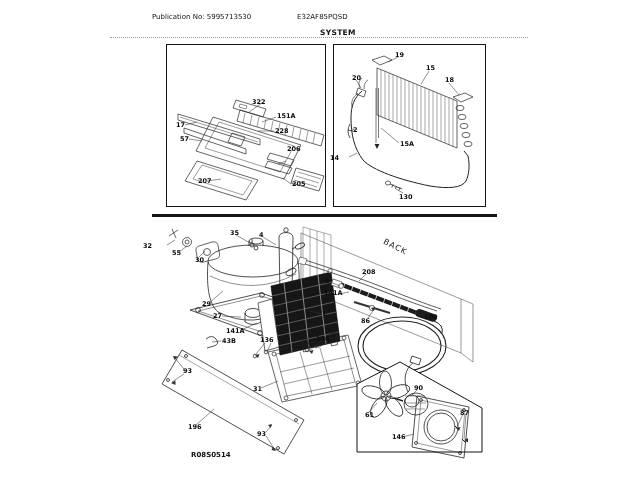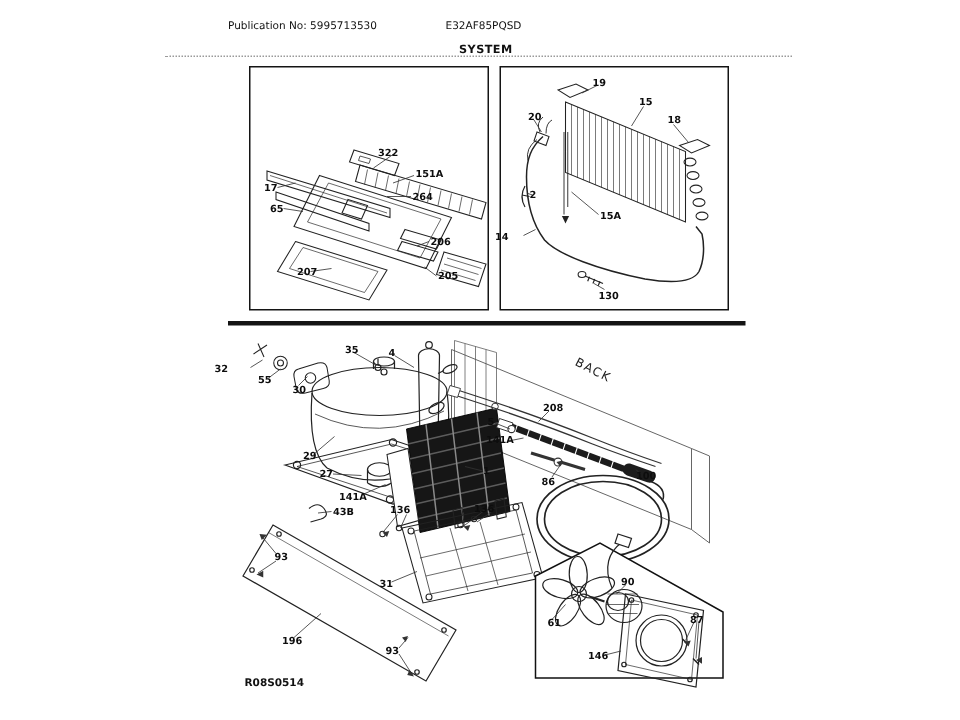--- a/index.html
+++ b/index.html
@@ -7,7 +7,7 @@
   .page{position:absolute;left:0;top:0;width:640px;height:480px;background:#fff;overflow:hidden;}
   .txt{position:absolute;color:#111;white-space:nowrap;}
   .hdr{font-size:7px;}
-  .title{font-size:7.5px;font-weight:bold;letter-spacing:.3px;}
+  .title{font-size:7.5px;font-weight:bold;letter-spacing:.3px;margin-left:14px;}
   .pl{position:absolute;font-size:6.5px;font-weight:bold;color:#0d0d0d;white-space:nowrap;line-height:1;}
   .box{position:absolute;border:1px solid #141414;background:transparent;}
   .sep{position:absolute;background:#141414;}

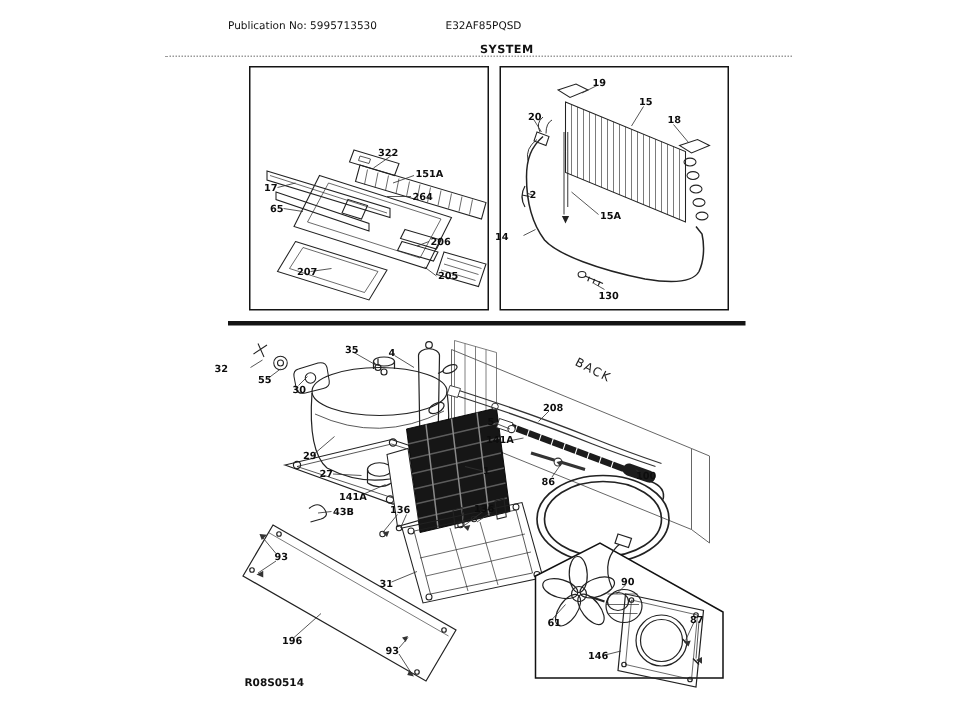--- a/index.html
+++ b/index.html
@@ -211,7 +211,7 @@
 
   <span class="pl" style="left:252px;top:99px">322</span>
   <span class="pl" style="left:277px;top:113px">151A</span>
-  <span class="pl" style="left:275px;top:128px">264</span>
+  <span class="pl" style="left:275px;top:128px">228</span>
   <span class="pl" style="left:176px;top:122px">17</span>
   <span class="pl" style="left:180px;top:136px">65</span>
   <span class="pl" style="left:287px;top:158px">206</span>

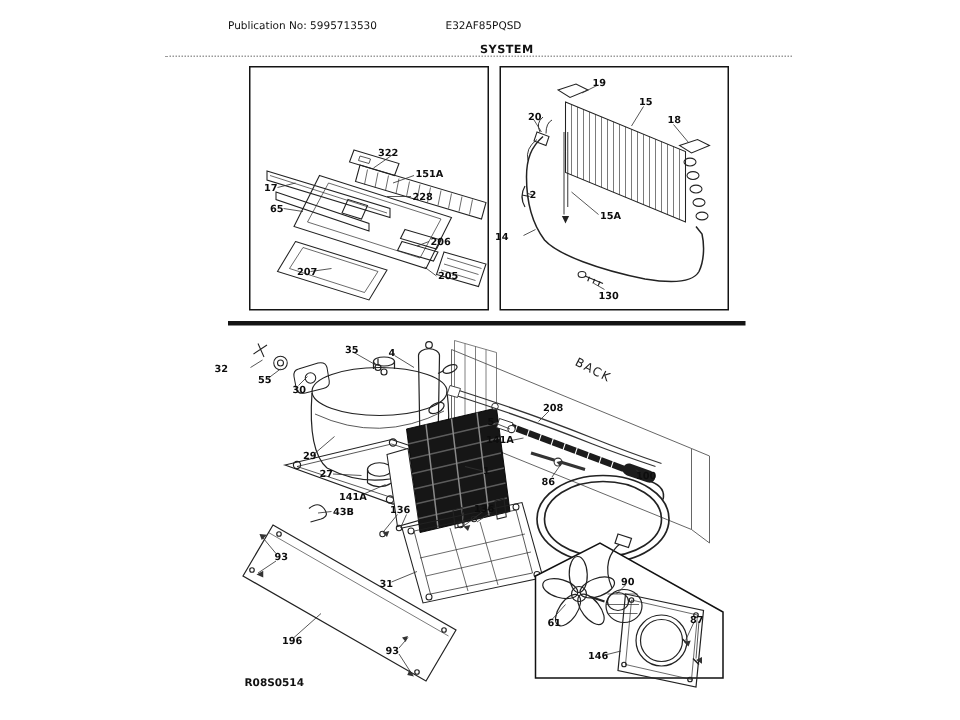--- a/index.html
+++ b/index.html
@@ -213,7 +213,7 @@
   <span class="pl" style="left:277px;top:113px">151A</span>
   <span class="pl" style="left:275px;top:128px">228</span>
   <span class="pl" style="left:176px;top:122px">17</span>
-  <span class="pl" style="left:180px;top:136px">65</span>
+  <span class="pl" style="left:180px;top:136px">57</span>
   <span class="pl" style="left:287px;top:158px">206</span>
   <span class="pl" style="left:198px;top:178px">207</span>
   <span class="pl" style="left:292px;top:181px">205</span>

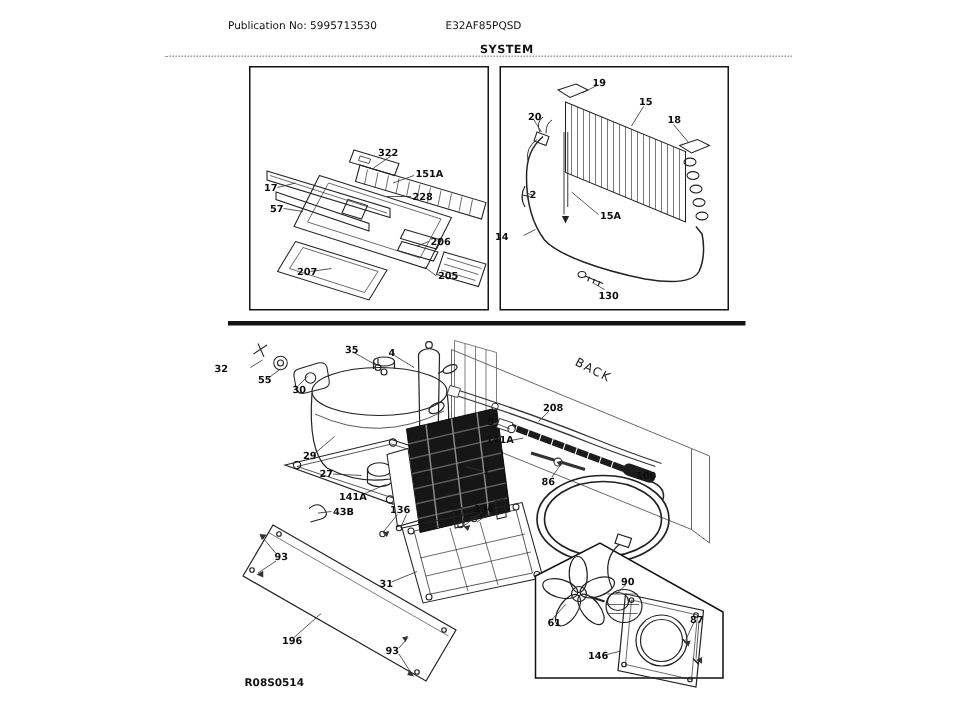--- a/index.html
+++ b/index.html
@@ -214,7 +214,7 @@
   <span class="pl" style="left:275px;top:128px">228</span>
   <span class="pl" style="left:176px;top:122px">17</span>
   <span class="pl" style="left:180px;top:136px">57</span>
-  <span class="pl" style="left:287px;top:158px">206</span>
+  <span class="pl" style="left:287px;top:146px">206</span>
   <span class="pl" style="left:198px;top:178px">207</span>
   <span class="pl" style="left:292px;top:181px">205</span>
 

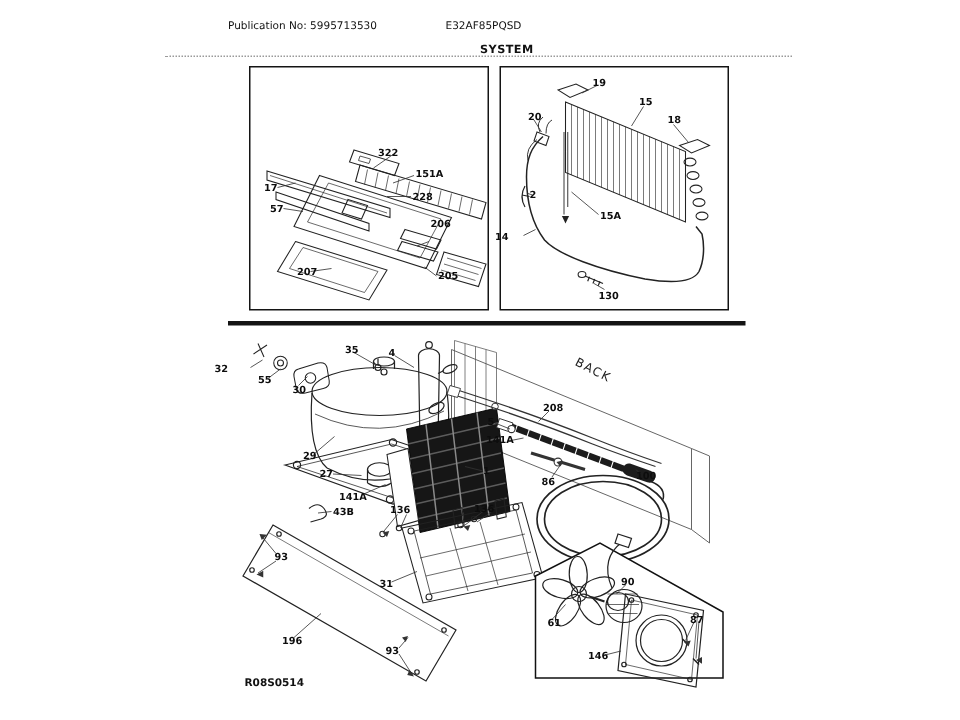--- a/index.html
+++ b/index.html
@@ -13,7 +13,7 @@
   .sep{position:absolute;background:#141414;}
   .rule{position:absolute;border-top:1px dotted #9a9a9a;height:0;}
   .back-label{position:absolute;font-size:8px;color:#222;letter-spacing:1px;transform:rotate(27deg);transform-origin:left top;}
-  .code{font-size:7px;font-weight:bold;}
+  .code{font-size:7px;font-weight:bold;margin-left:28px;}
   svg.art{position:absolute;left:0;top:0;}
 </style>
 </head>

